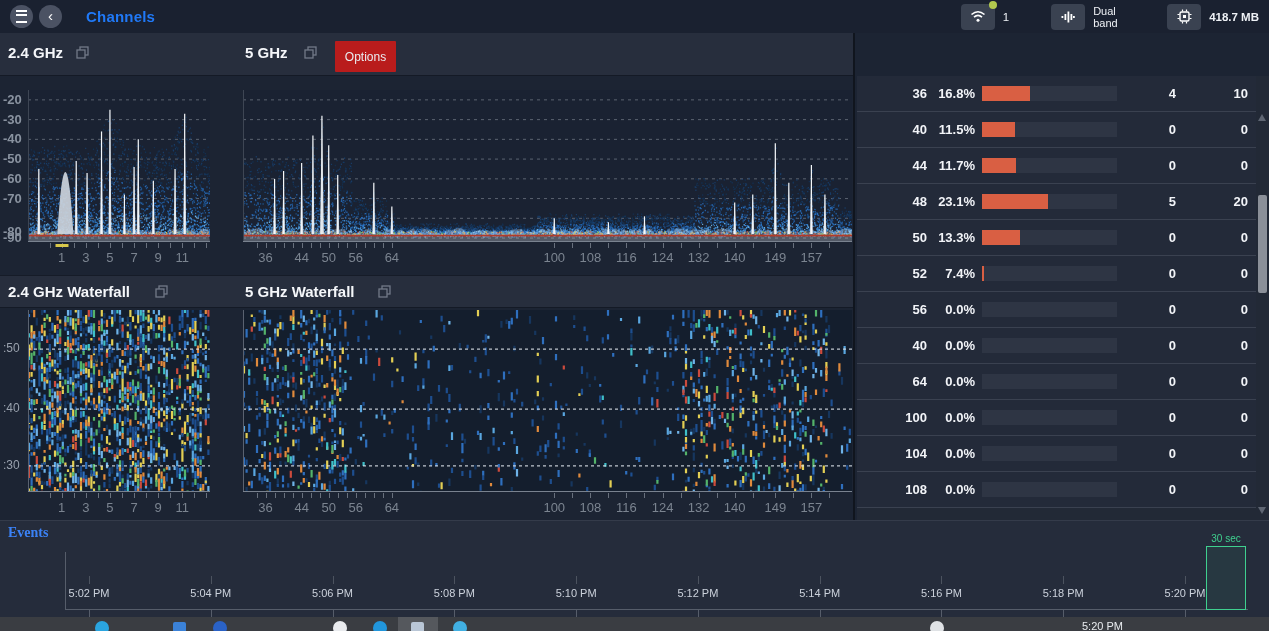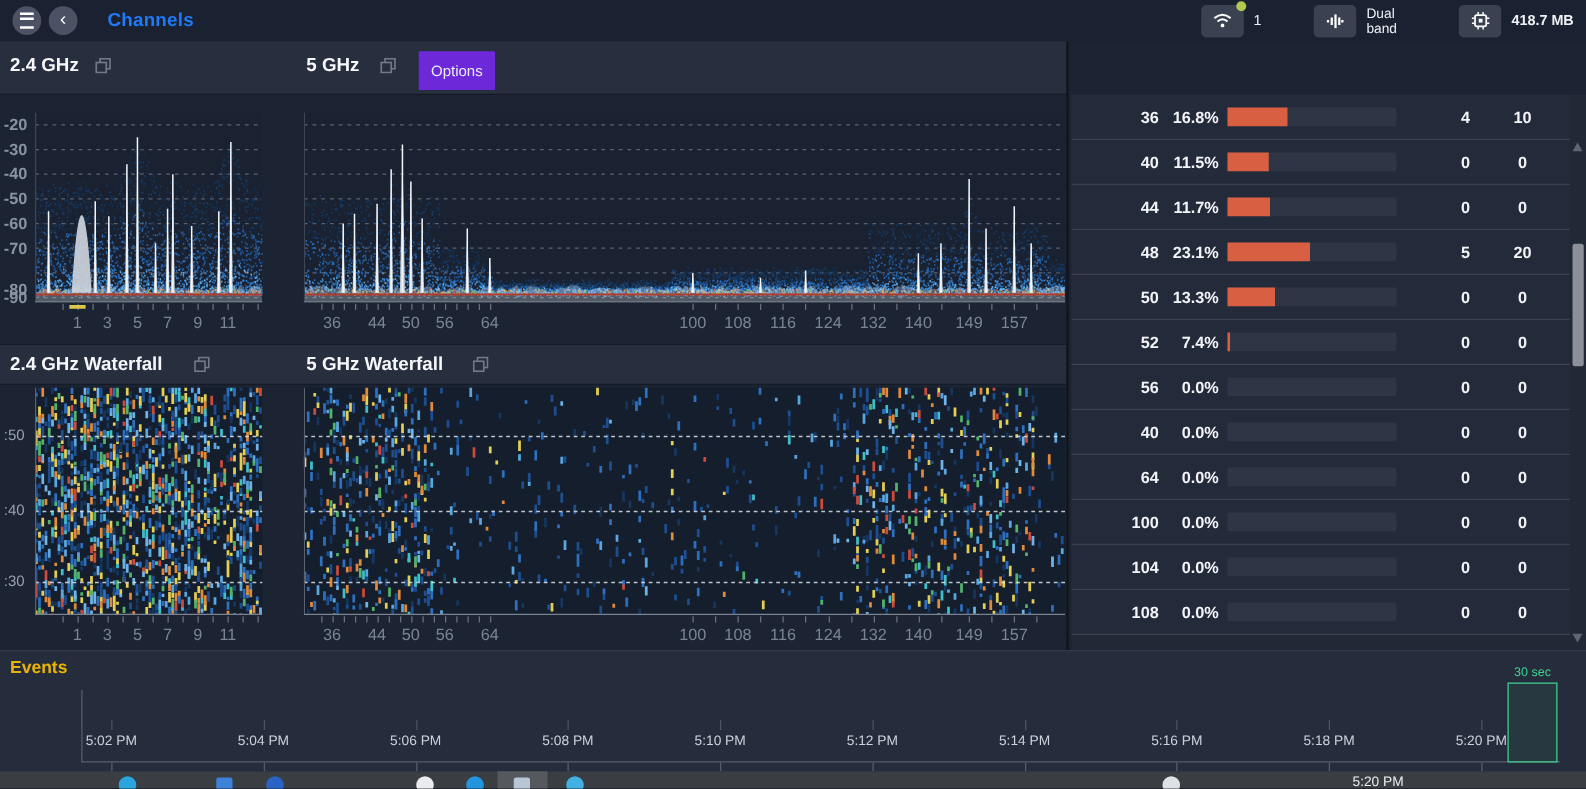--- a/index.html
+++ b/index.html
@@ -30,7 +30,7 @@
   #strip-wf{left:0;top:275px;width:855px;height:33px;border-top:1px solid #161c28;}
   .section-title{position:absolute;margin:0;font-size:15px;font-weight:bold;color:#f5f7fa;}
   .copy-ic{position:absolute;opacity:.75;}
-  .options-btn{position:absolute;left:335px;top:8px;width:61px;height:31px;background:#6d28d9;border:none;
+  .options-btn{position:absolute;left:335px;top:8px;width:61px;height:31px;background:#b91c1c;border:none;
                color:#e9ecf0;font-size:12px;font-family:"Liberation Sans",sans-serif;cursor:pointer;border-radius:1px;}
   
   #charts-area{position:absolute;left:0;top:76px;width:855px;height:199px;background:#1c2433;}

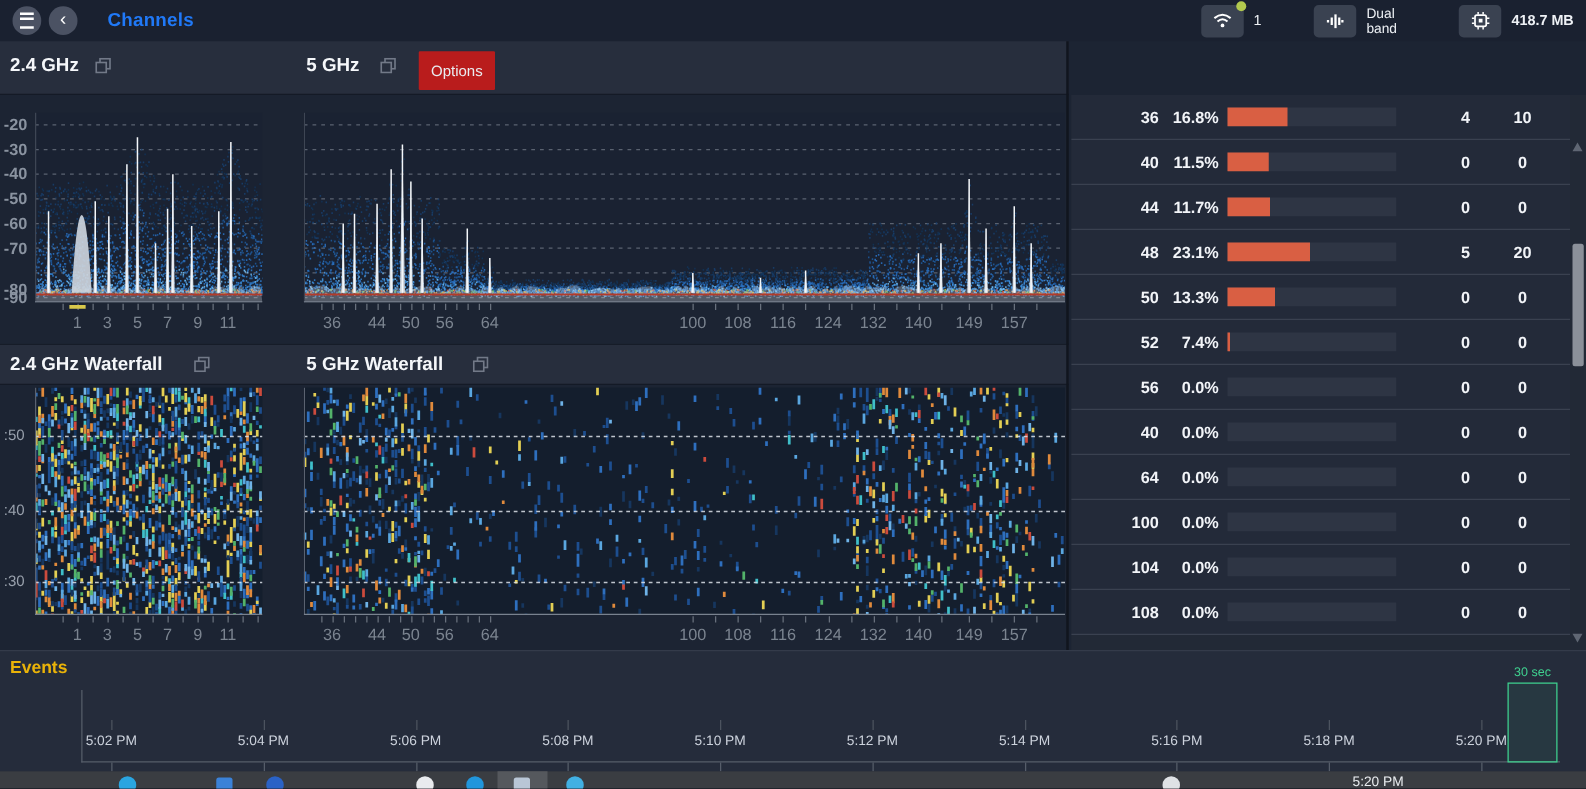--- a/index.html
+++ b/index.html
@@ -64,7 +64,7 @@
   .c-bar{left:125px;top:10px !important;width:135px;height:15px;background:#2e3544;line-height:0 !important;}
   .c-fill{position:absolute;left:0;top:0;height:15px;line-height:0 !important;}
   .c-bss{right:80px;width:60px;text-align:right;}
-  .c-cli{right:8px;width:60px;text-align:center;}
+  .c-cli{right:8px;width:60px;text-align:right;}
   
   #scrollbar{position:absolute;left:1256px;top:76px;width:13px;height:444px;background:#222936;}
   .sb-thumb{position:absolute;left:2px;top:119px;width:9px;height:98px;background:#8b9099;border-radius:2px;cursor:pointer;}

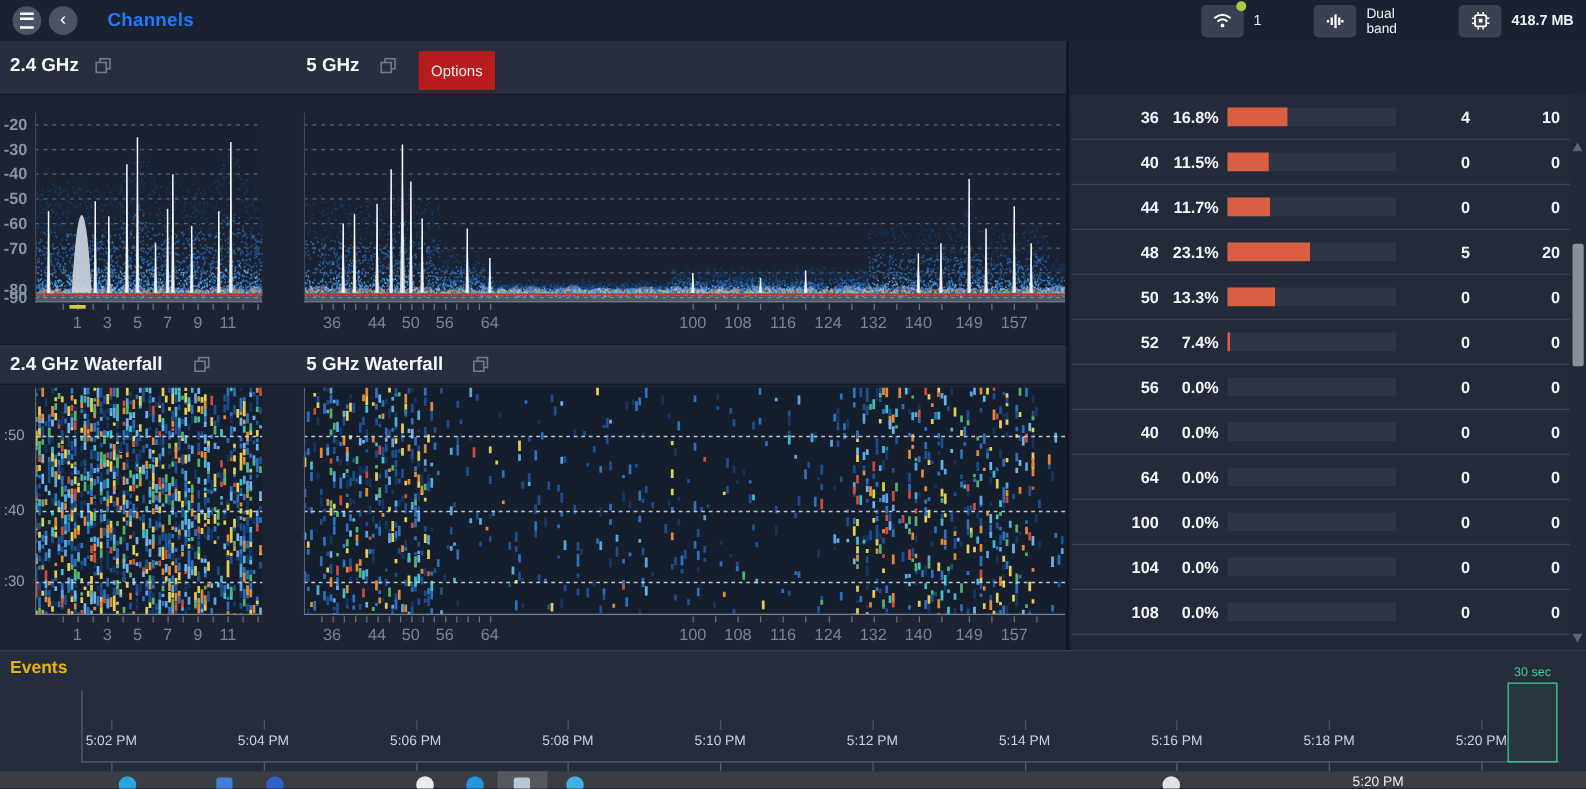--- a/index.html
+++ b/index.html
@@ -74,7 +74,7 @@
          border-left:4.5px solid transparent;border-right:4.5px solid transparent;border-top:7px solid #5f6673;}
   
   #events{position:absolute;left:0;top:520px;width:1269px;height:97px;background:#252c3b;border-top:1px solid #343b4a;box-sizing:border-box;}
-  .events-title{position:absolute;left:8px;top:4px;margin:0;font-size:14px;font-weight:bold;color:#eab308;}
+  .events-title{position:absolute;left:8px;top:4px;margin:0;font-size:14px;font-weight:bold;color:#3b82f6;font-family:Liberation Serif, serif;}
   .ev-vline{position:absolute;left:65px;top:31px;width:1px;height:58px;background:#565d6a;}
   .ev-hline{position:absolute;left:65px;top:88px;width:1183px;height:1px;background:#565d6a;}
   .ev-tick-top{position:absolute;top:55px;width:1px;height:8px;background:#4c535f;}

